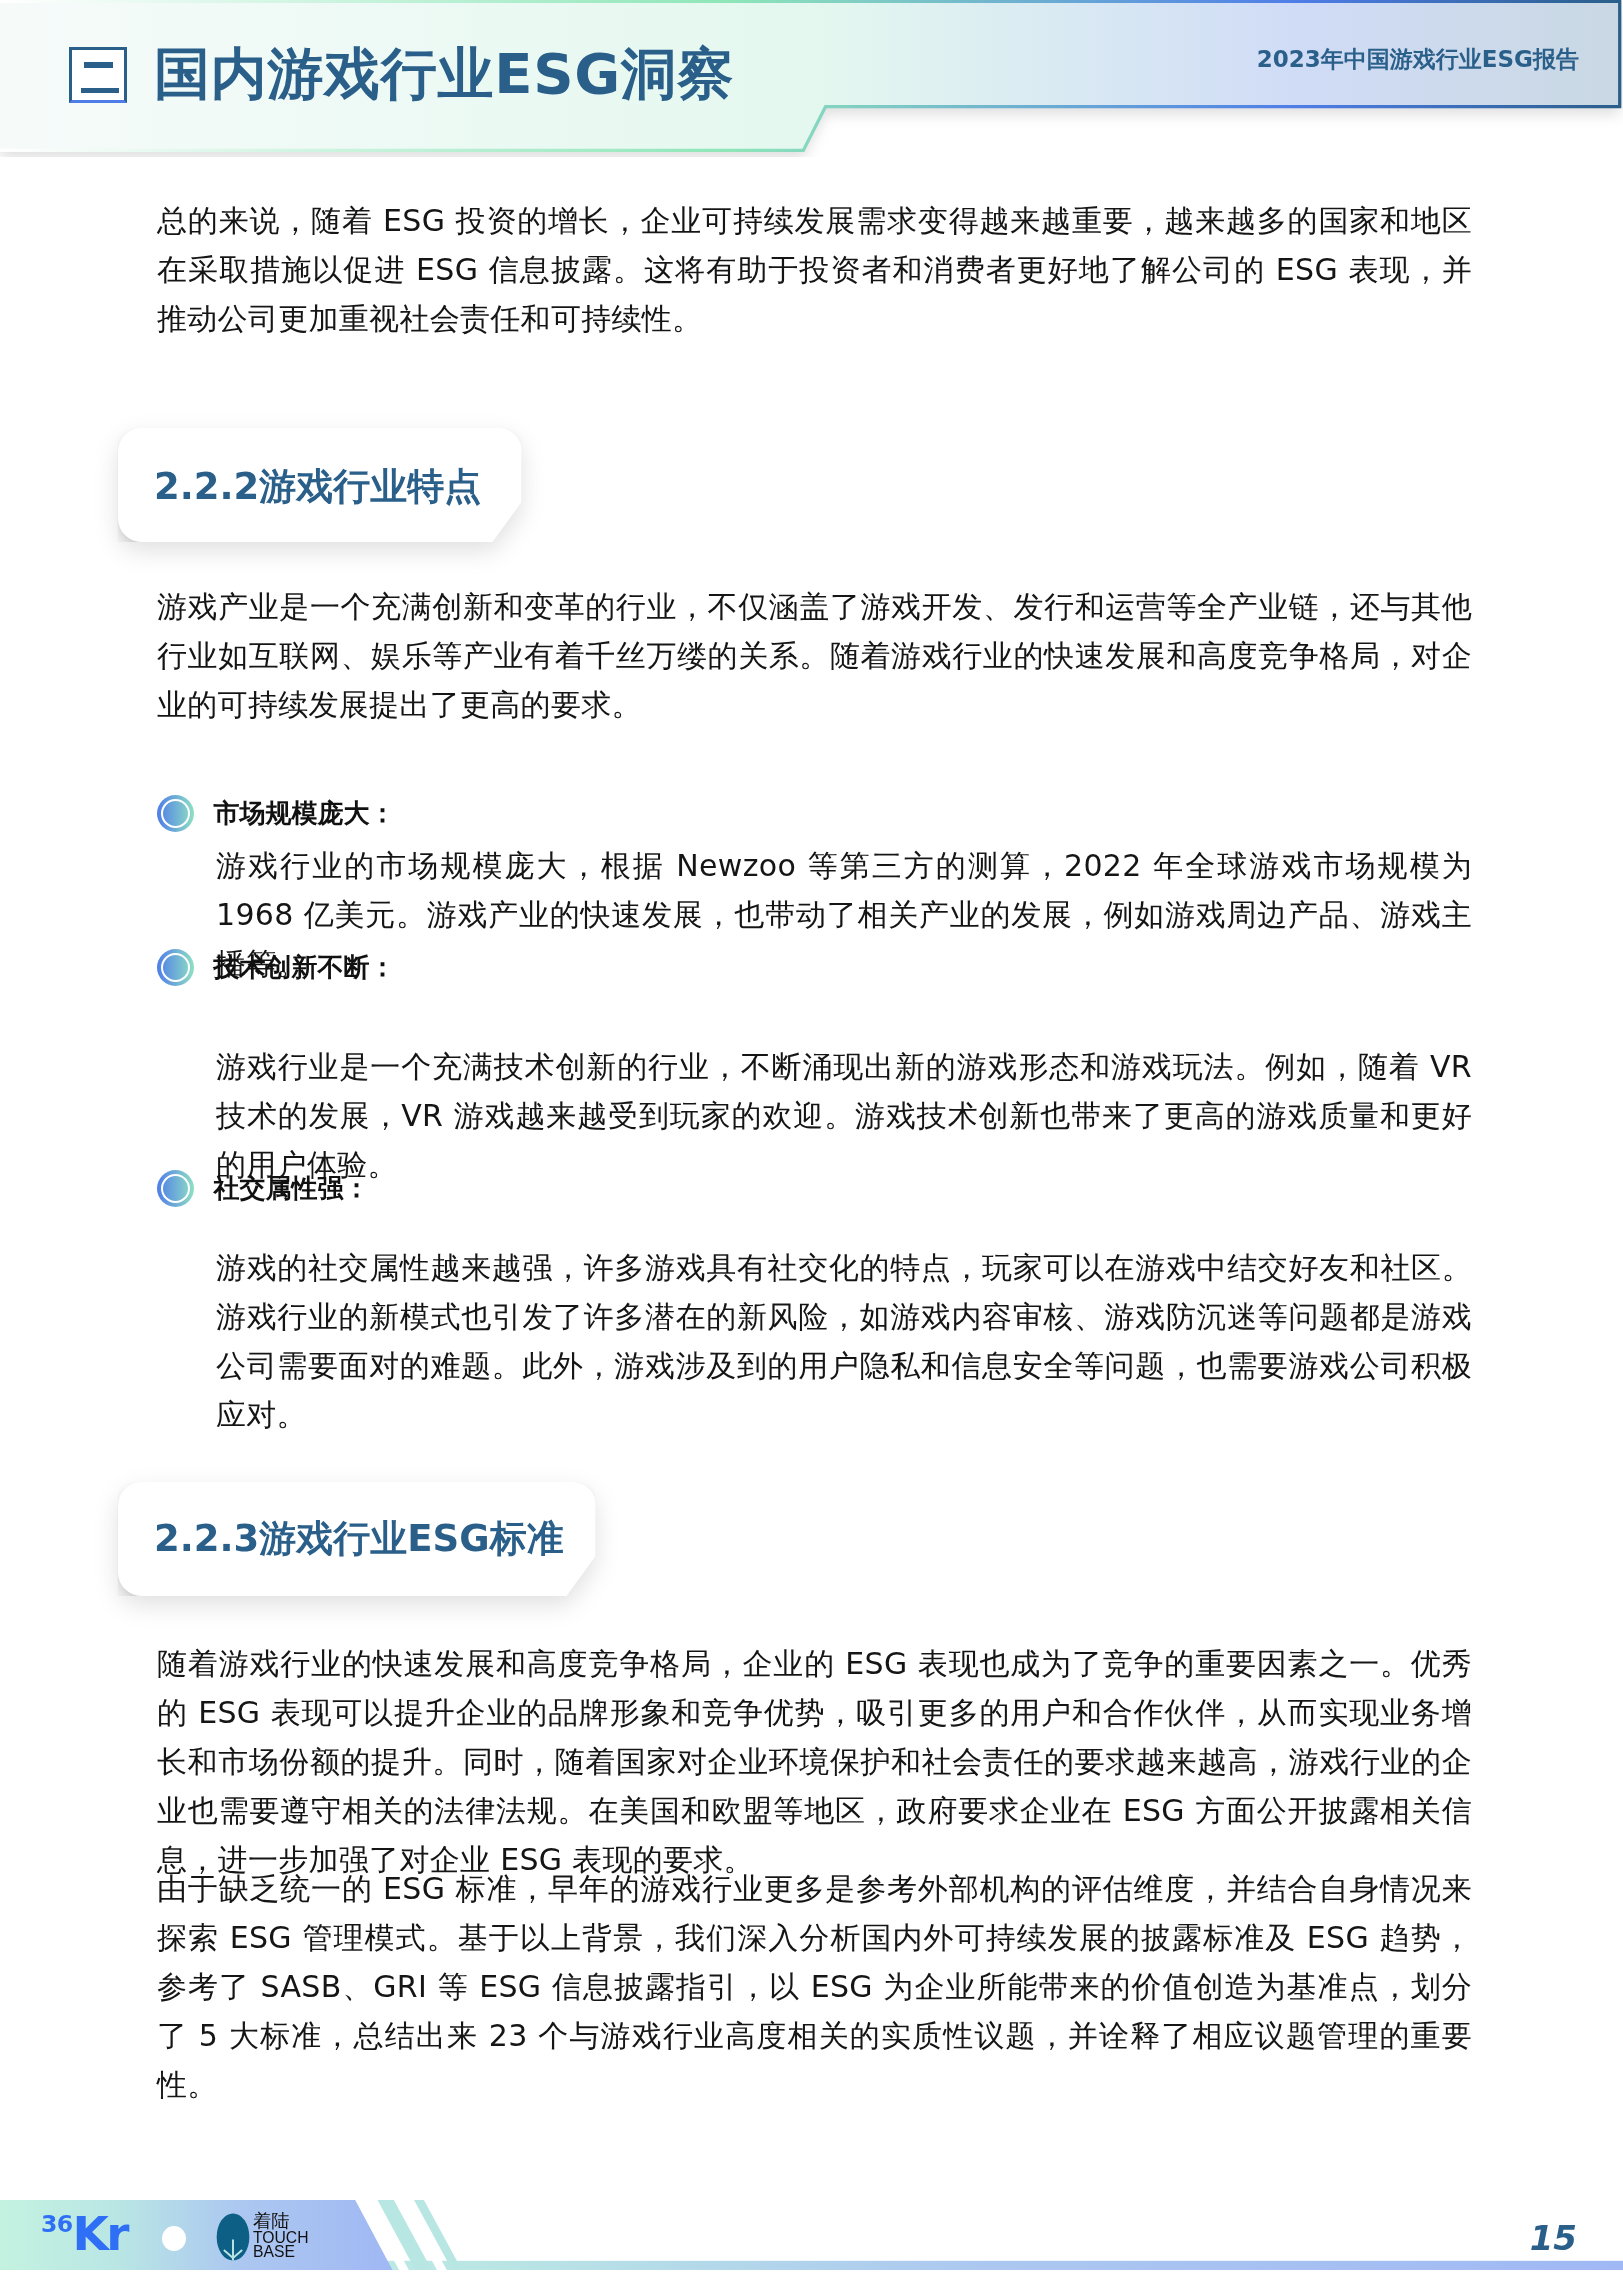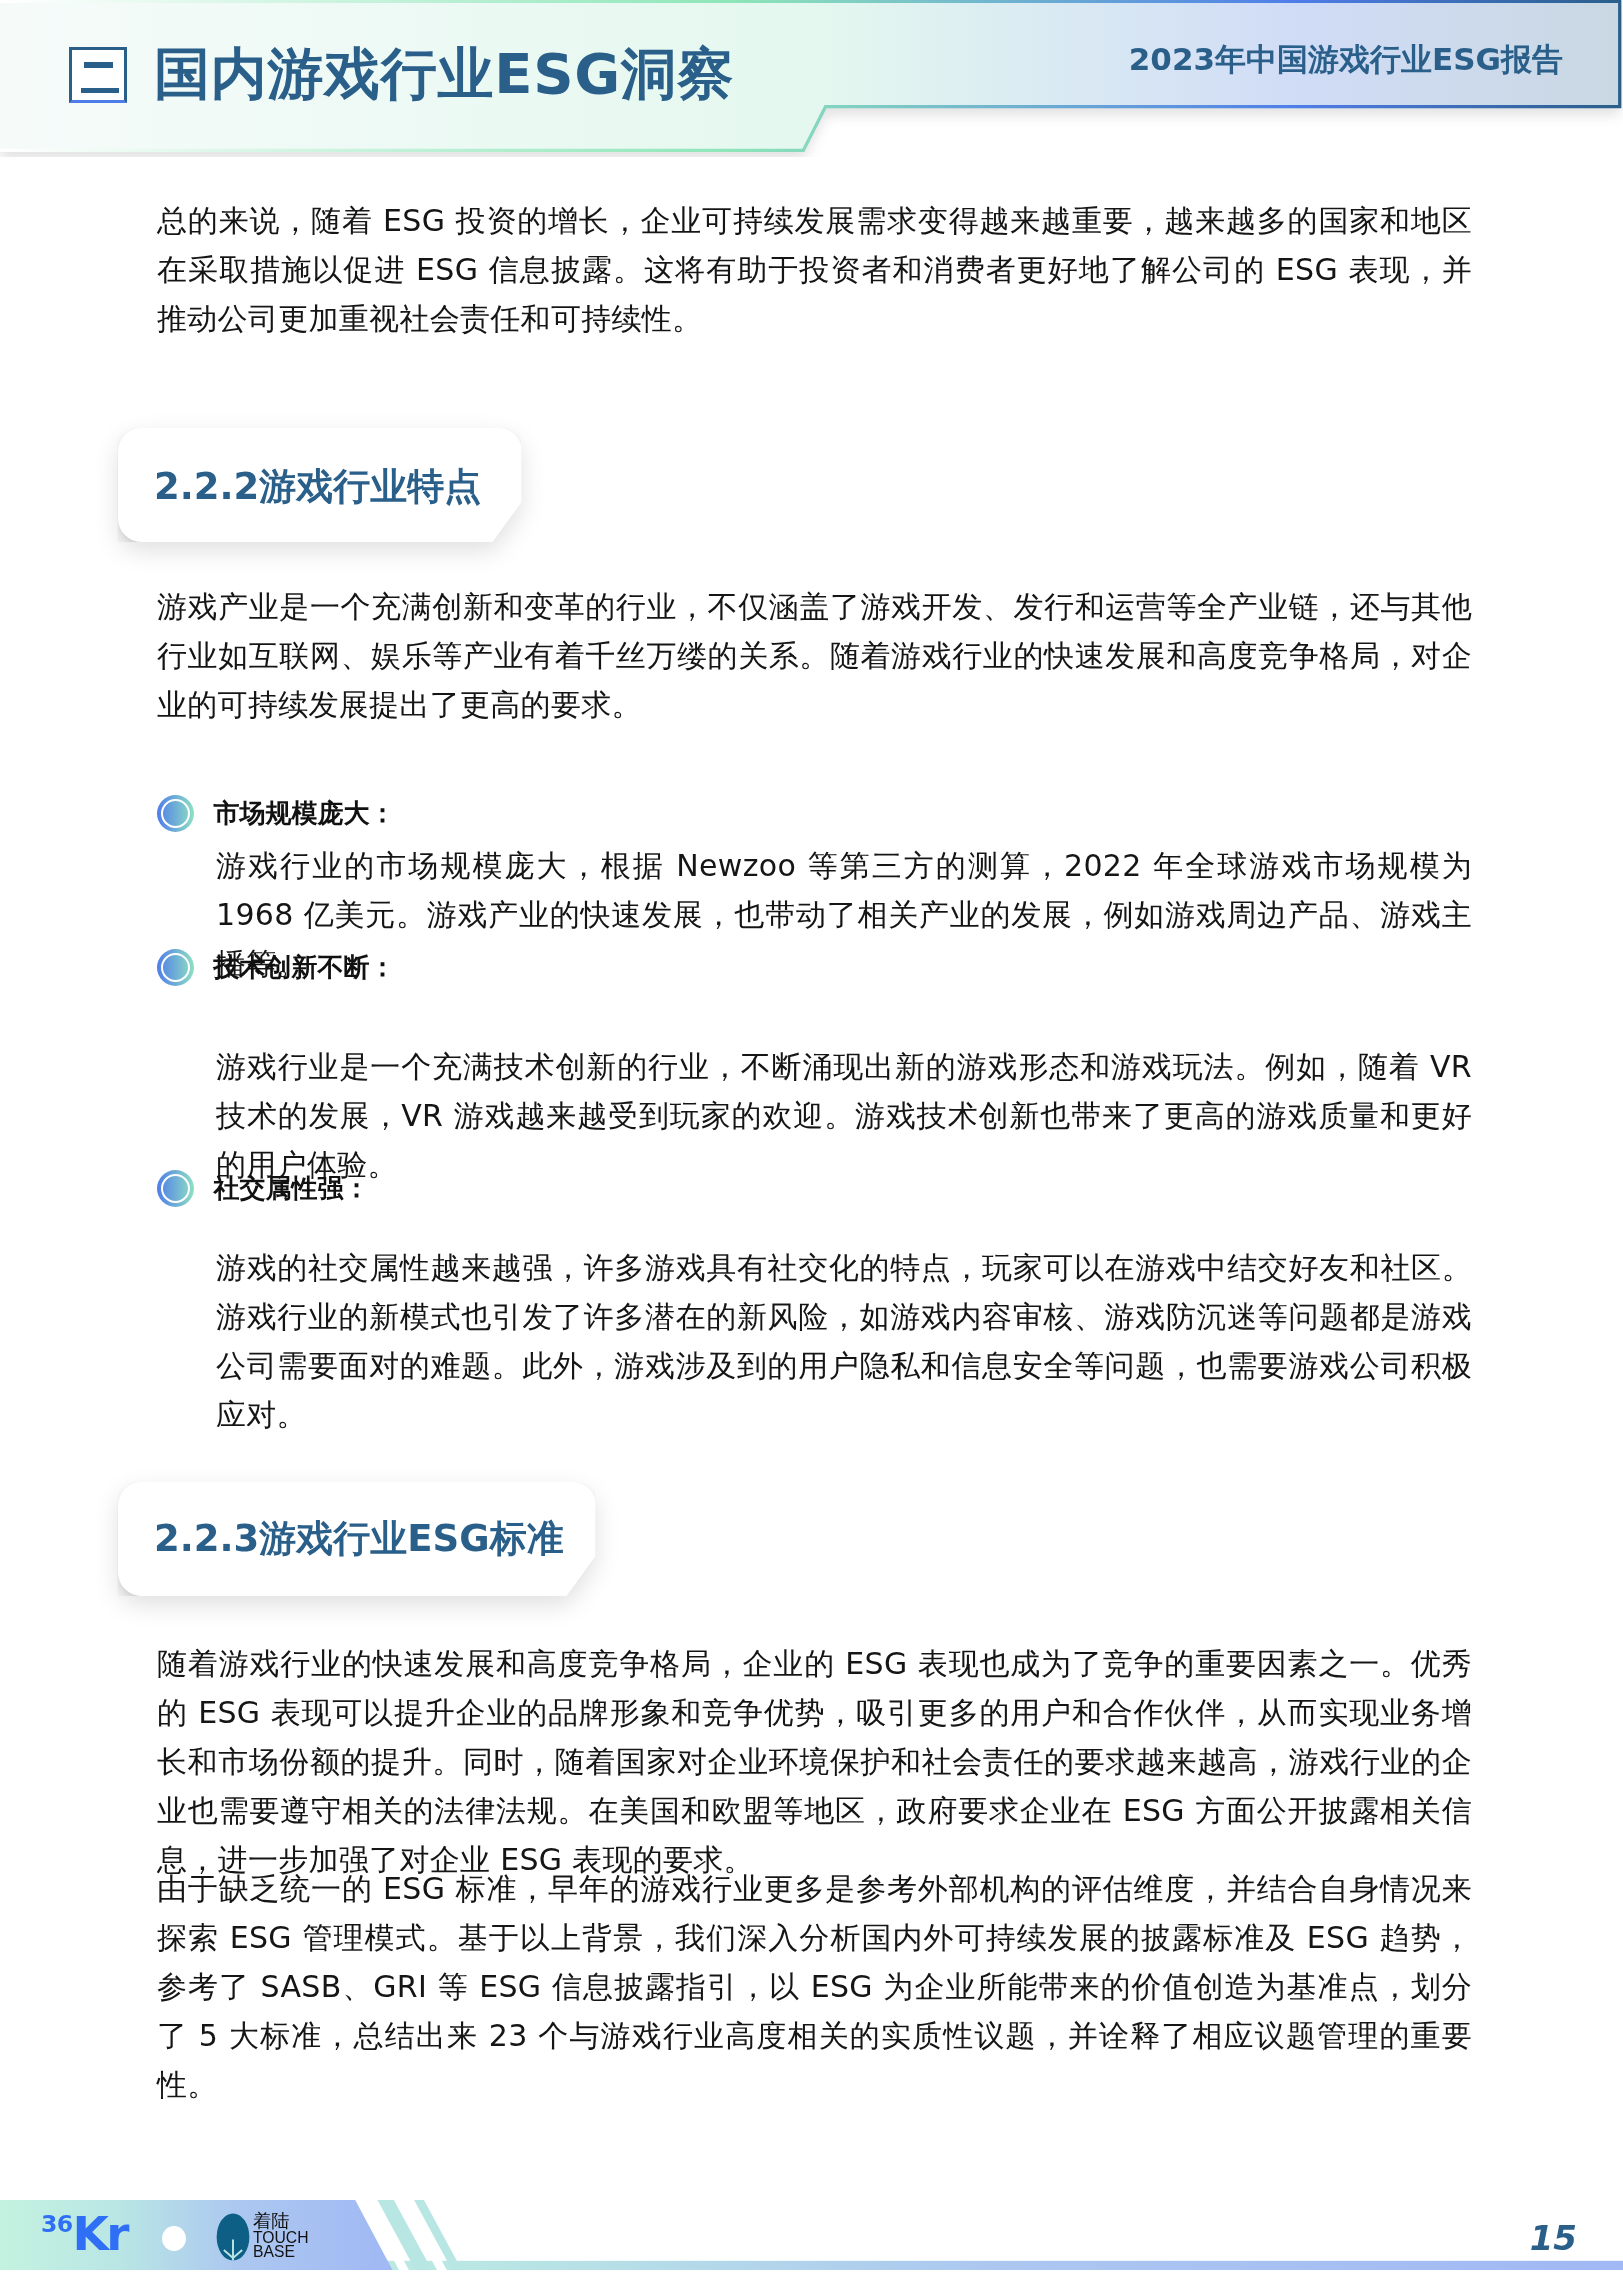--- a/index.html
+++ b/index.html
@@ -23,9 +23,9 @@
     font-size: 56px; line-height: 72px; color: #2a5f8a; letter-spacing: 0.7px;
   }
   .report-title {
-    position: absolute; right: 60px; top: 36px;
+    position: absolute; right: 44px; top: 36px;
     font-family: "DejaVu Sans", sans-serif; font-weight: bold;
-    font-size: 31px; line-height: 46px; color: #2a5f8a;
+    font-size: 23px; line-height: 46px; color: #2a5f8a;
   }
   .para {
     position: absolute; left: 157px; width: 1315px;

